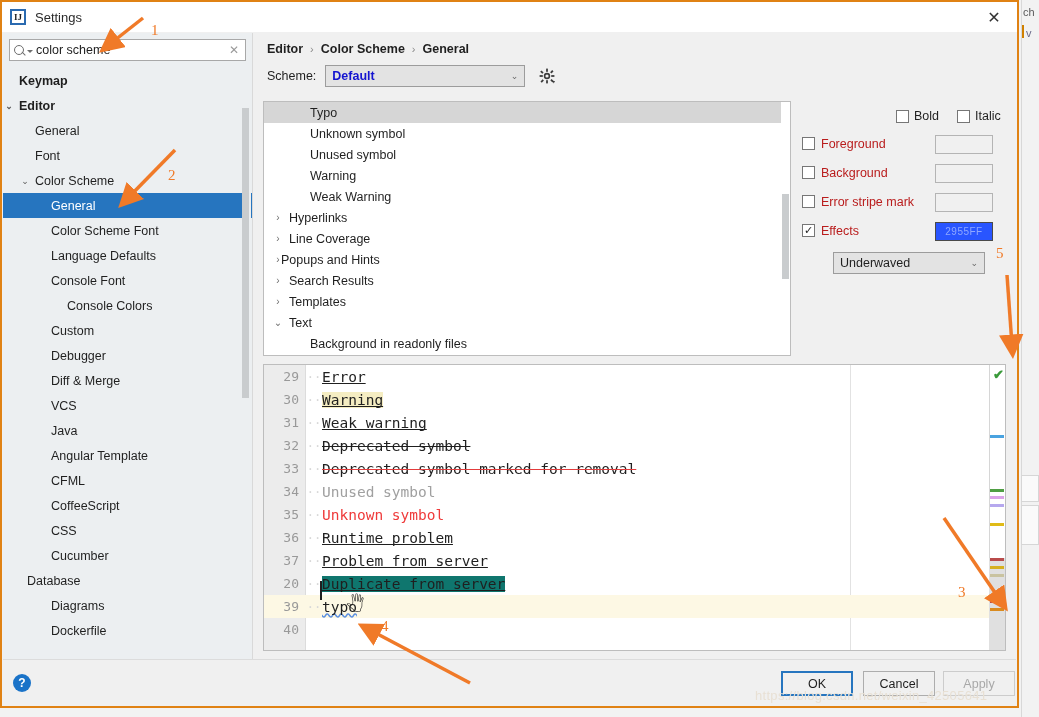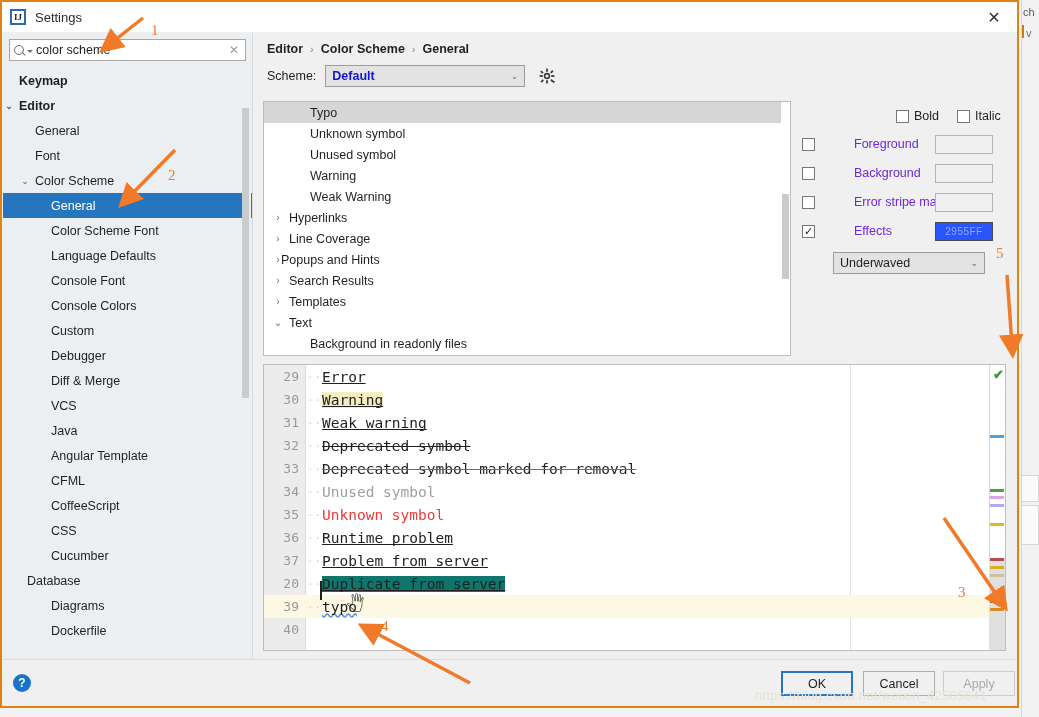--- a/index.html
+++ b/index.html
@@ -212,8 +212,8 @@
   }
   .bi-item { display: flex; align-items: center; gap: 5px; margin-right: 10px; }
   .opt-row {
-    position: absolute; left: 2px; display: flex; align-items: center;
-    font-size: 12.5px; color: #6d28d9; gap: 33px;
+    position: absolute; left: 2px; display: flex; align-items: flex-start;
+    font-size: 12.5px; color: #b91c1c;
   }
   .opt-label { margin-left: 6px; }
   .swatch {

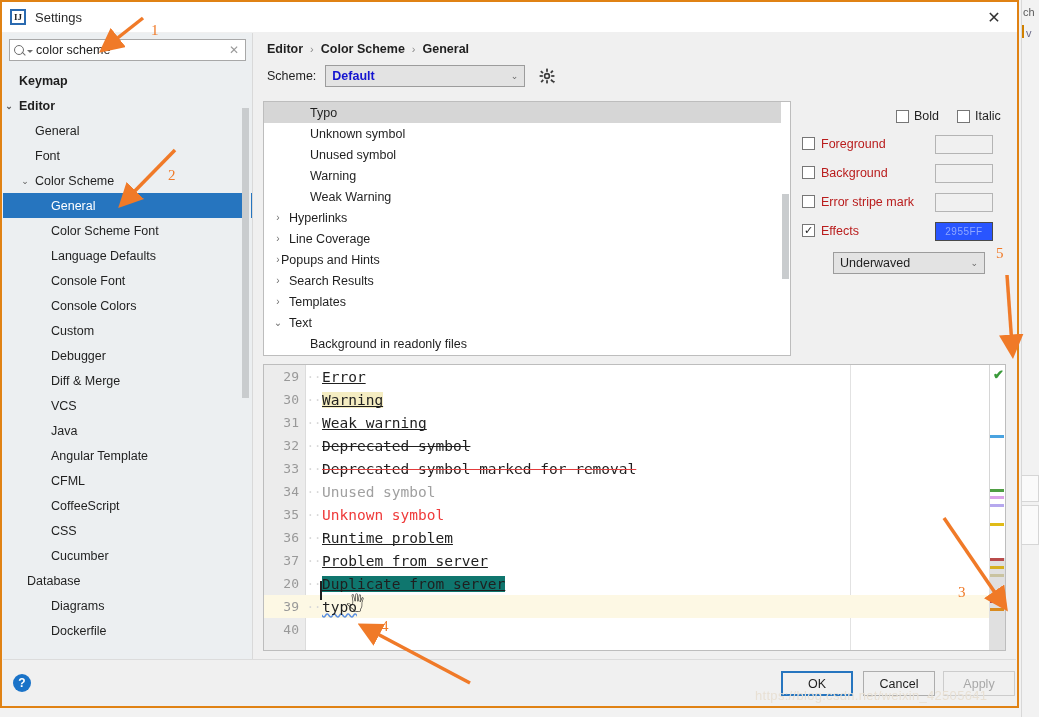--- a/index.html
+++ b/index.html
@@ -404,7 +404,7 @@
             <span class="tlabel" style="margin-left: 48px;">Console Font</span>
           </div>
           <div class="trow">
-            <span class="tlabel" style="margin-left: 48px; text-align: center;">Console Colors</span>
+            <span class="tlabel" style="margin-left: 64px; text-align: center;">Console Colors</span>
           </div>
           <div class="trow">
             <span class="tlabel" style="margin-left: 48px;">Custom</span>

